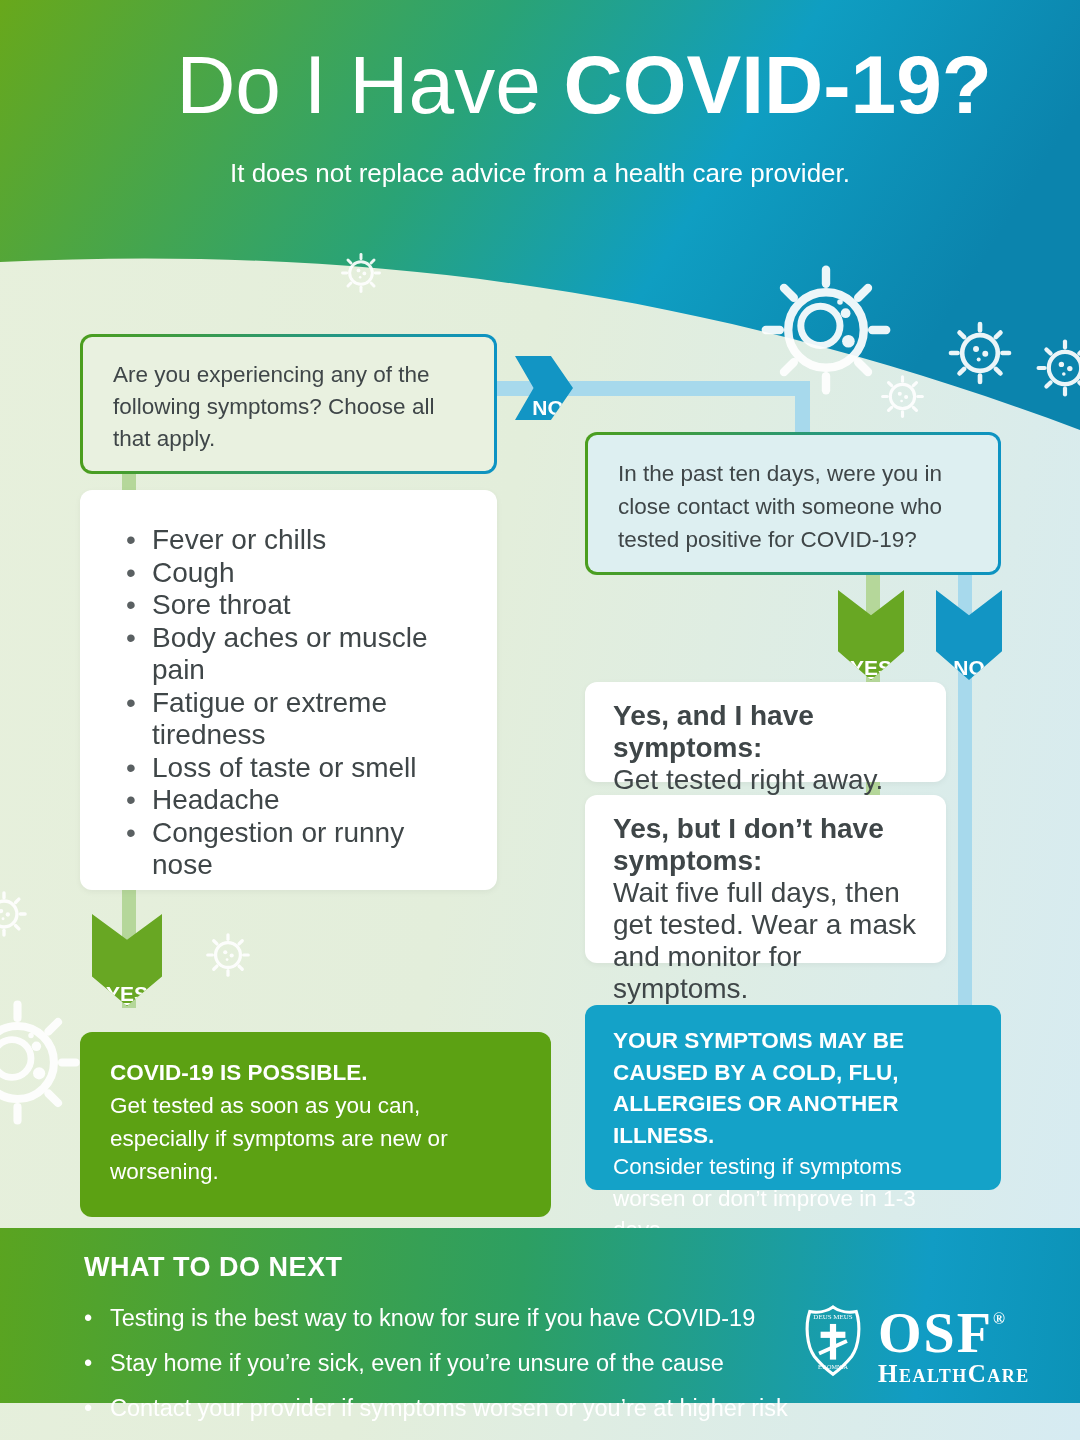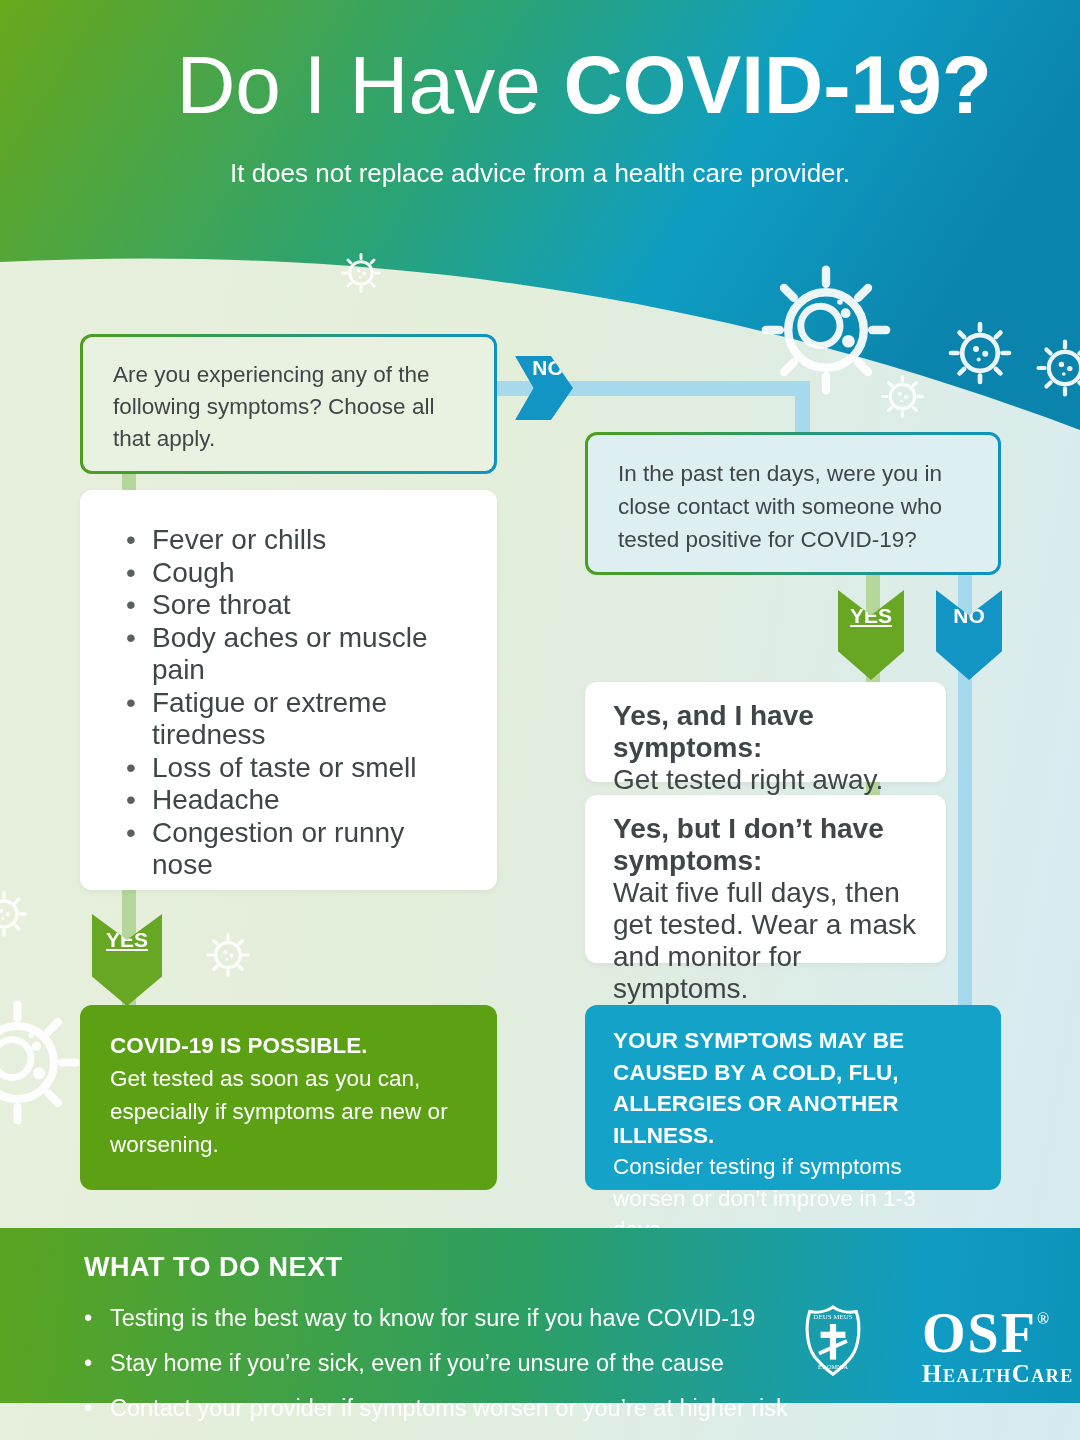--- a/index.html
+++ b/index.html
@@ -55,7 +55,7 @@
   .symptoms li { position:relative; padding-left:28px; line-height:32.5px; }
   .symptoms li::before { content:"\2022"; position:absolute; left:2px; color:#5a6062; }
   
-  .arrow { position:absolute; z-index:4; display:flex; align-items:flex-start;
+  .arrow { position:absolute; z-index:4; display:flex; align-items:flex-end;
            justify-content:center; color:#fff; font-weight:700; font-size:21px; }
   .arrow.right { clip-path:polygon(0% 0%,62% 0%,100% 50%,62% 100%,0% 100%,32% 50%); padding-left:8px; }
   .arrow.down  { clip-path:polygon(0% 0%,50% 28%,100% 0%,100% 68%,50% 100%,0% 68%); padding-top:14px; }

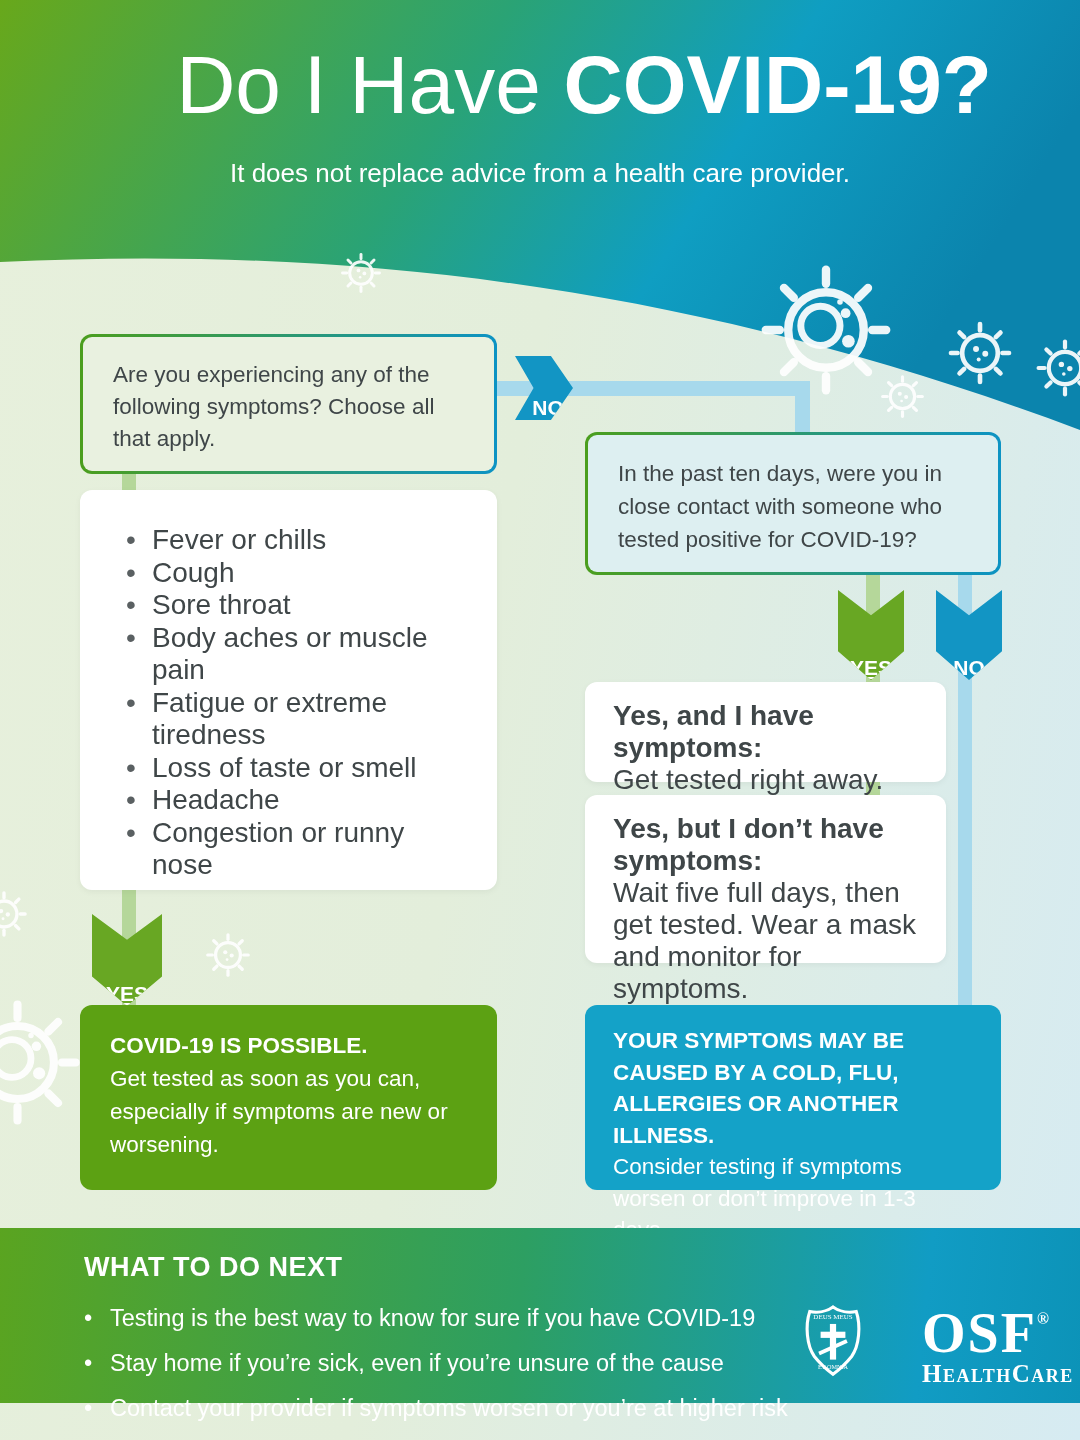--- a/index.html
+++ b/index.html
@@ -207,7 +207,7 @@
     <span>YES</span>
   </div>
 
-  <div class="result green" style="left:80px;top:1005px;width:417px;height:185px;line-height:33px">
+  <div class="result green" style="left:80px;top:1032px;width:471px;height:185px;line-height:33px">
     <span class="b">COVID-19 IS POSSIBLE.</span><br>
     <span>Get tested as soon as you can, especially if symptoms are new or worsening.</span>
   </div>

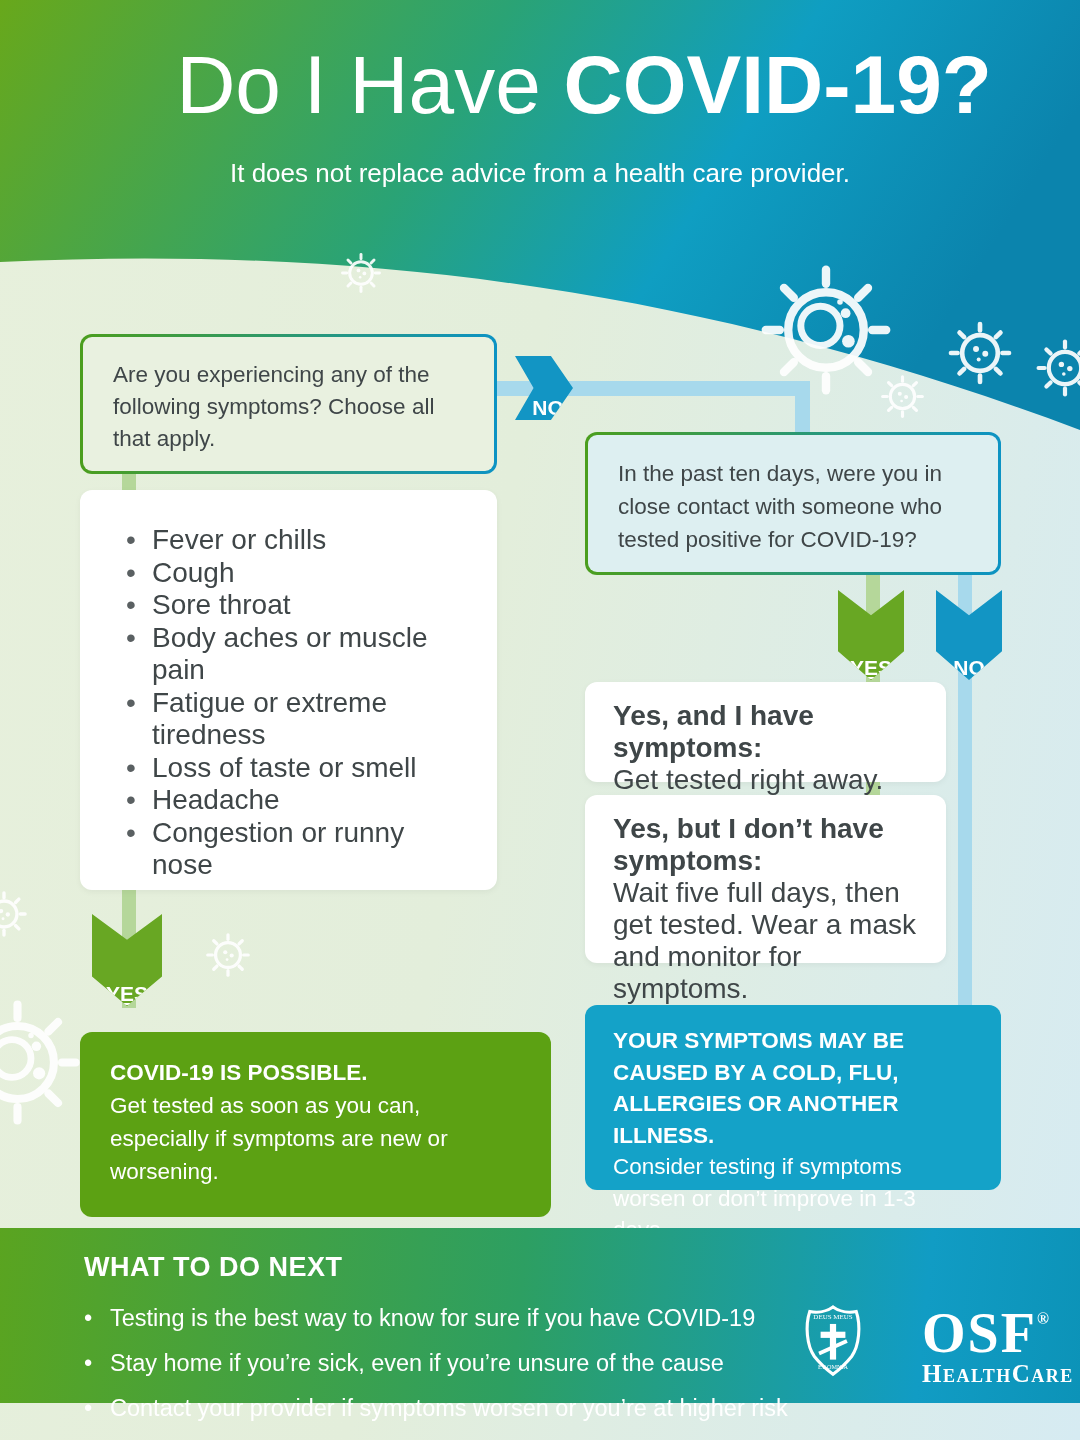--- a/index.html
+++ b/index.html
@@ -72,7 +72,7 @@
   .footer ul { position:absolute; left:84px; top:68px; margin:0; padding:0; list-style:none; }
   .footer li { position:relative; padding-left:26px; font-size:23.5px; line-height:45px; }
   .footer li::before { content:"\2022"; position:absolute; left:0; top:0; }
-  .logo { position:absolute; left:802px; top:66px; display:flex; align-items:center;gap:44px; }
+  .logo { position:absolute; left:802px; top:66px; display:flex; align-items:center; }
   .logo-text { margin-left:14px; color:#fff; font-family:"Liberation Serif", serif; }
   .logo-osf { font-size:56px; font-weight:700; letter-spacing:2px; line-height:50px; }
   .logo-osf sup { font-size:16px; vertical-align:28px; }

